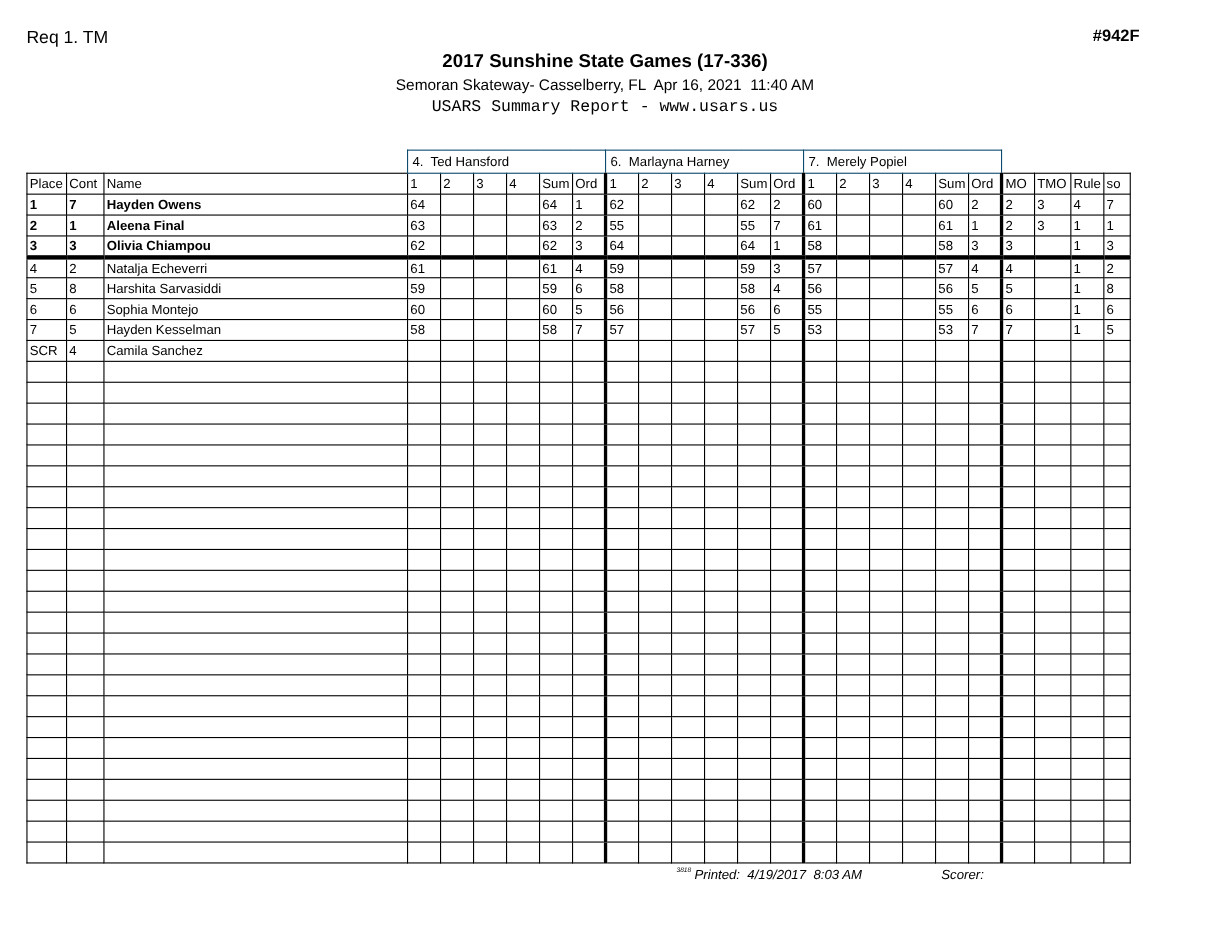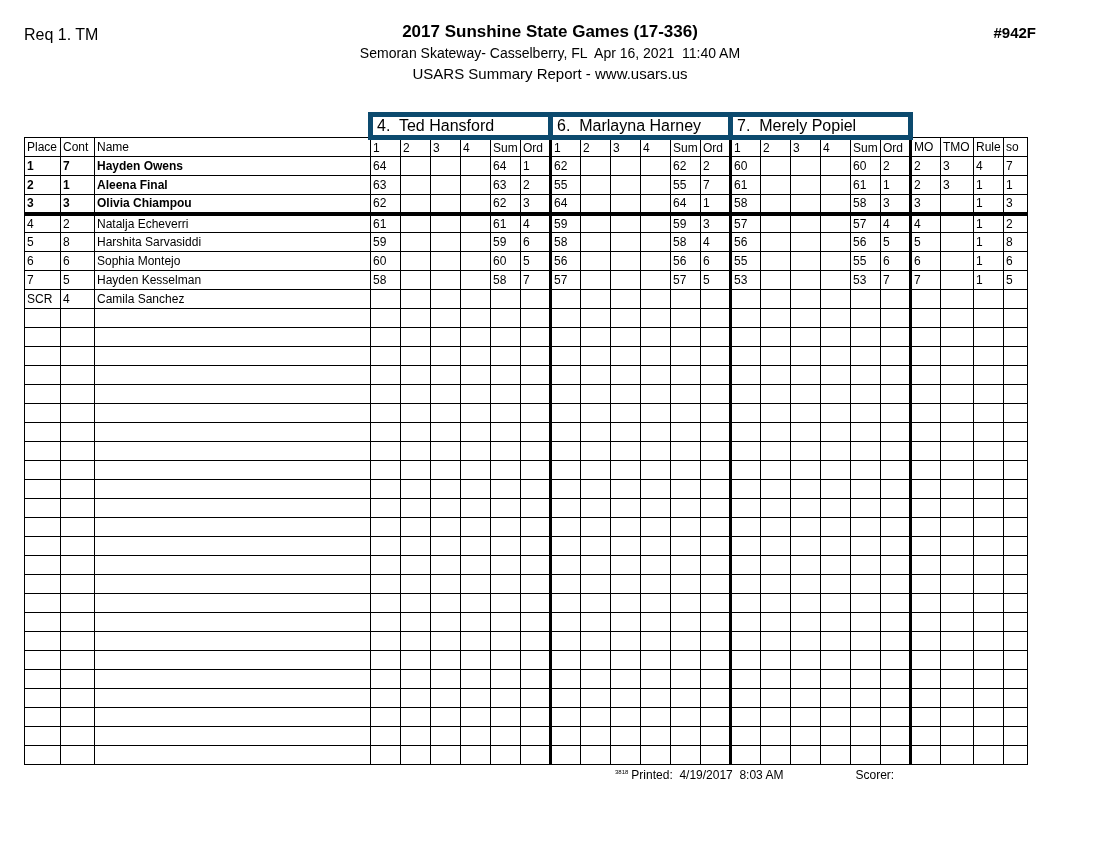--- a/index.html
+++ b/index.html
@@ -10,7 +10,7 @@
   .req-label { position:absolute; left:24px; top:26px; font-size:16px; }
   .doc-number { position:absolute; right:64px; top:24px; font-size:15px; font-weight:bold;text-align:right; }
 
-  .header { text-align:center; padding-top:22px; }
+  .header { text-align:center; padding-top:22px;margin-top:24px; }
   .h-title  { font-size:17px; font-weight:bold; white-space:pre; }
   .h-sub    { font-size:14px; margin-top:3px; white-space:pre; }
   .h-event  { font-size:19px; font-weight:bold; margin-top:3px; }

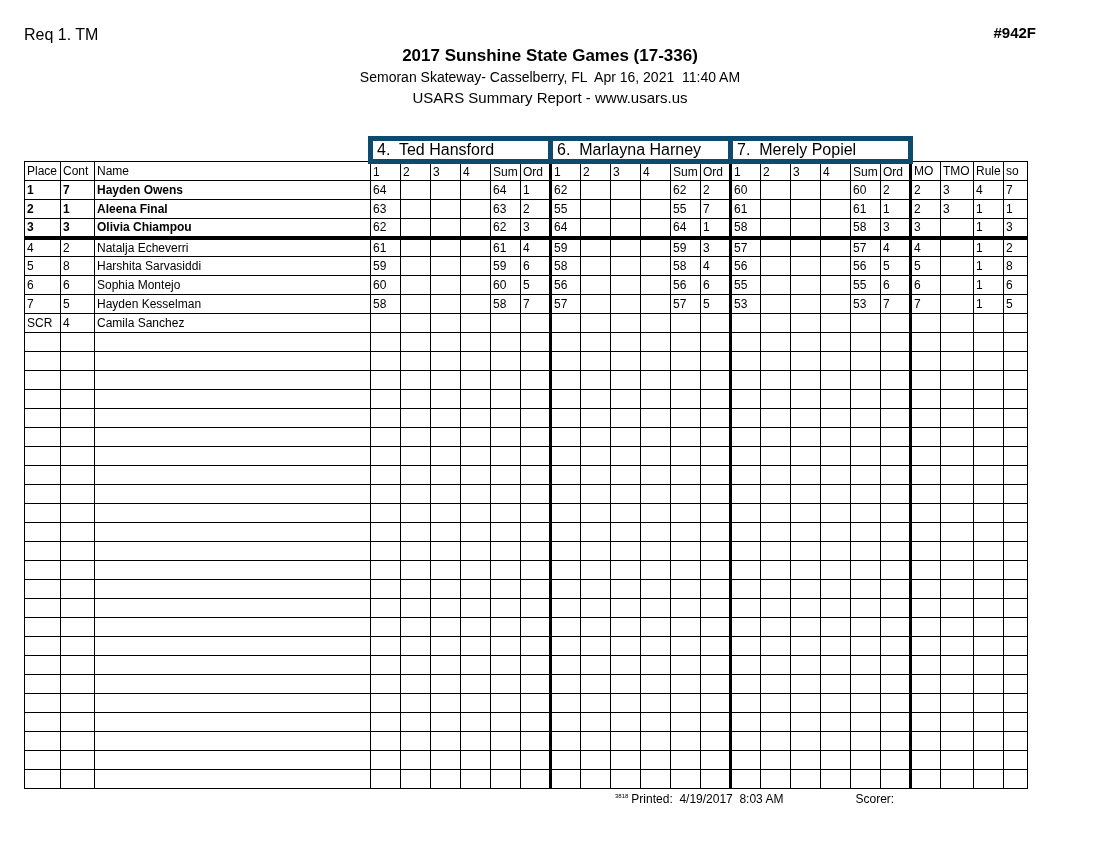--- a/index.html
+++ b/index.html
@@ -14,7 +14,7 @@
   .h-title  { font-size:17px; font-weight:bold; white-space:pre; }
   .h-sub    { font-size:14px; margin-top:3px; white-space:pre; }
   .h-event  { font-size:19px; font-weight:bold; margin-top:3px; }
-  .h-report { font-size:15px; margin-top:4px; }
+  .h-report { font-size:15px; margin-top:4px;font-family:Liberation Mono, monospace; }
 
   table.summary { border-collapse:collapse; margin:30px 0 0 24px; table-layout:fixed; }
   table.summary td, table.summary th {

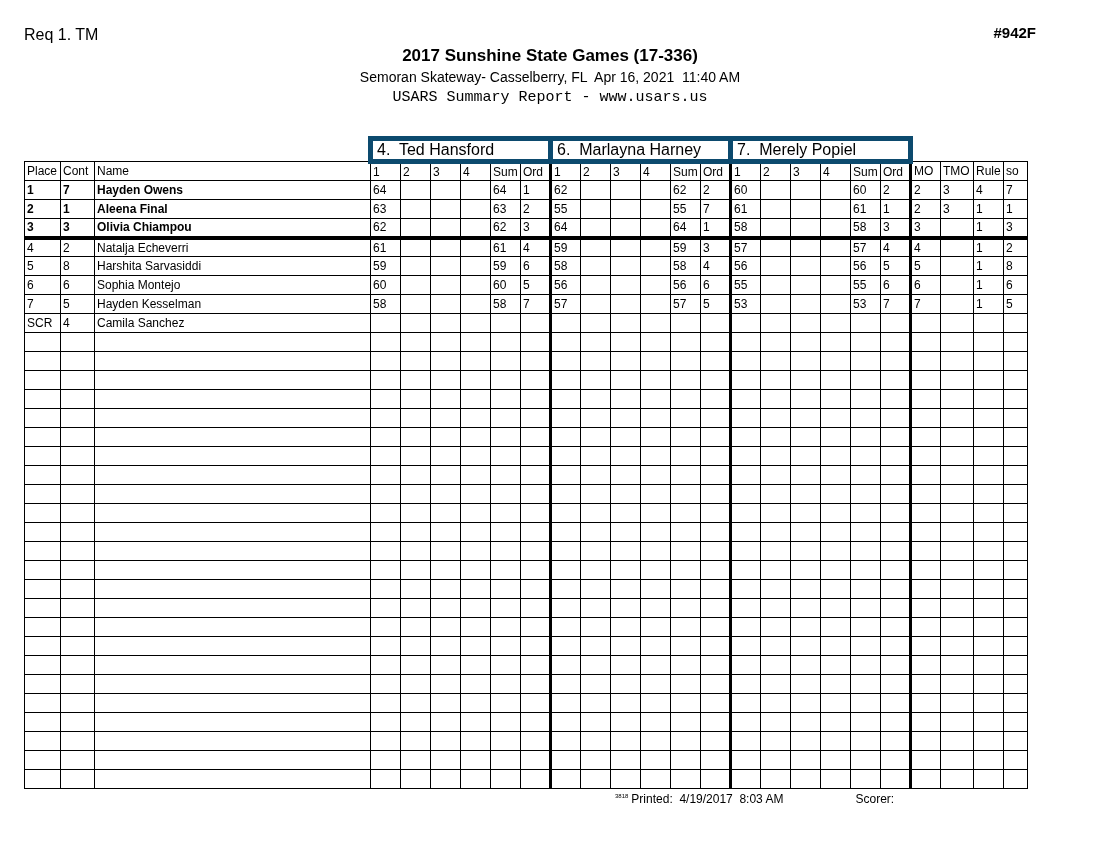--- a/index.html
+++ b/index.html
@@ -22,7 +22,7 @@
     padding:0 2px; text-align:left; overflow:hidden; white-space:nowrap;
   }
   tr.judge-row td { border:none; height:21px; }
-  tr.judge-row td.judge-box { border:5px solid #0c4a6e; font-size:16px; white-space:pre; padding-left:4px;margin-top:12px; }
+  tr.judge-row td.judge-box { border:1px solid #0c4a6e; font-size:12px; white-space:pre; padding-left:4px;margin-top:12px; }
 
   .thick-r { border-right:3px solid #000 !important; }
   tr.cut-row td { border-bottom:4px solid #000; }

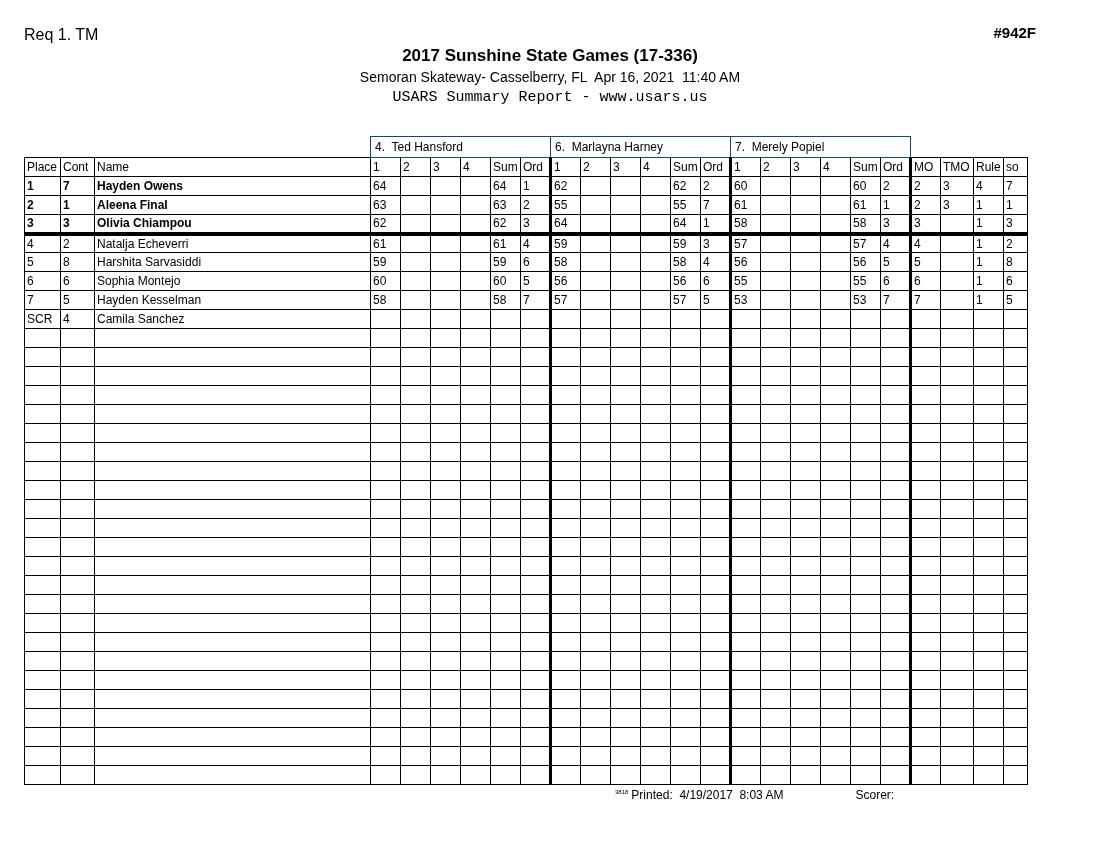--- a/index.html
+++ b/index.html
@@ -34,7 +34,7 @@
   tbody .c-ord { font-weight:bold; }
   .bold-row .c-place, .bold-row .c-cont, .bold-row .c-name { font-weight:bold; }
 
-  .footer { display:flex; align-items:flex-start; margin:3px 0 0 615px; }
+  .footer { display:flex; align-items:flex-start; margin:3px 0 0 615px;font-style:italic; }
   .f-version { font-size:6px; margin-right:3px; padding-top:1px; }
   .f-printed { font-size:12px; white-space:pre; }
   .f-scorer  { font-size:12px; margin-left:72px; }

